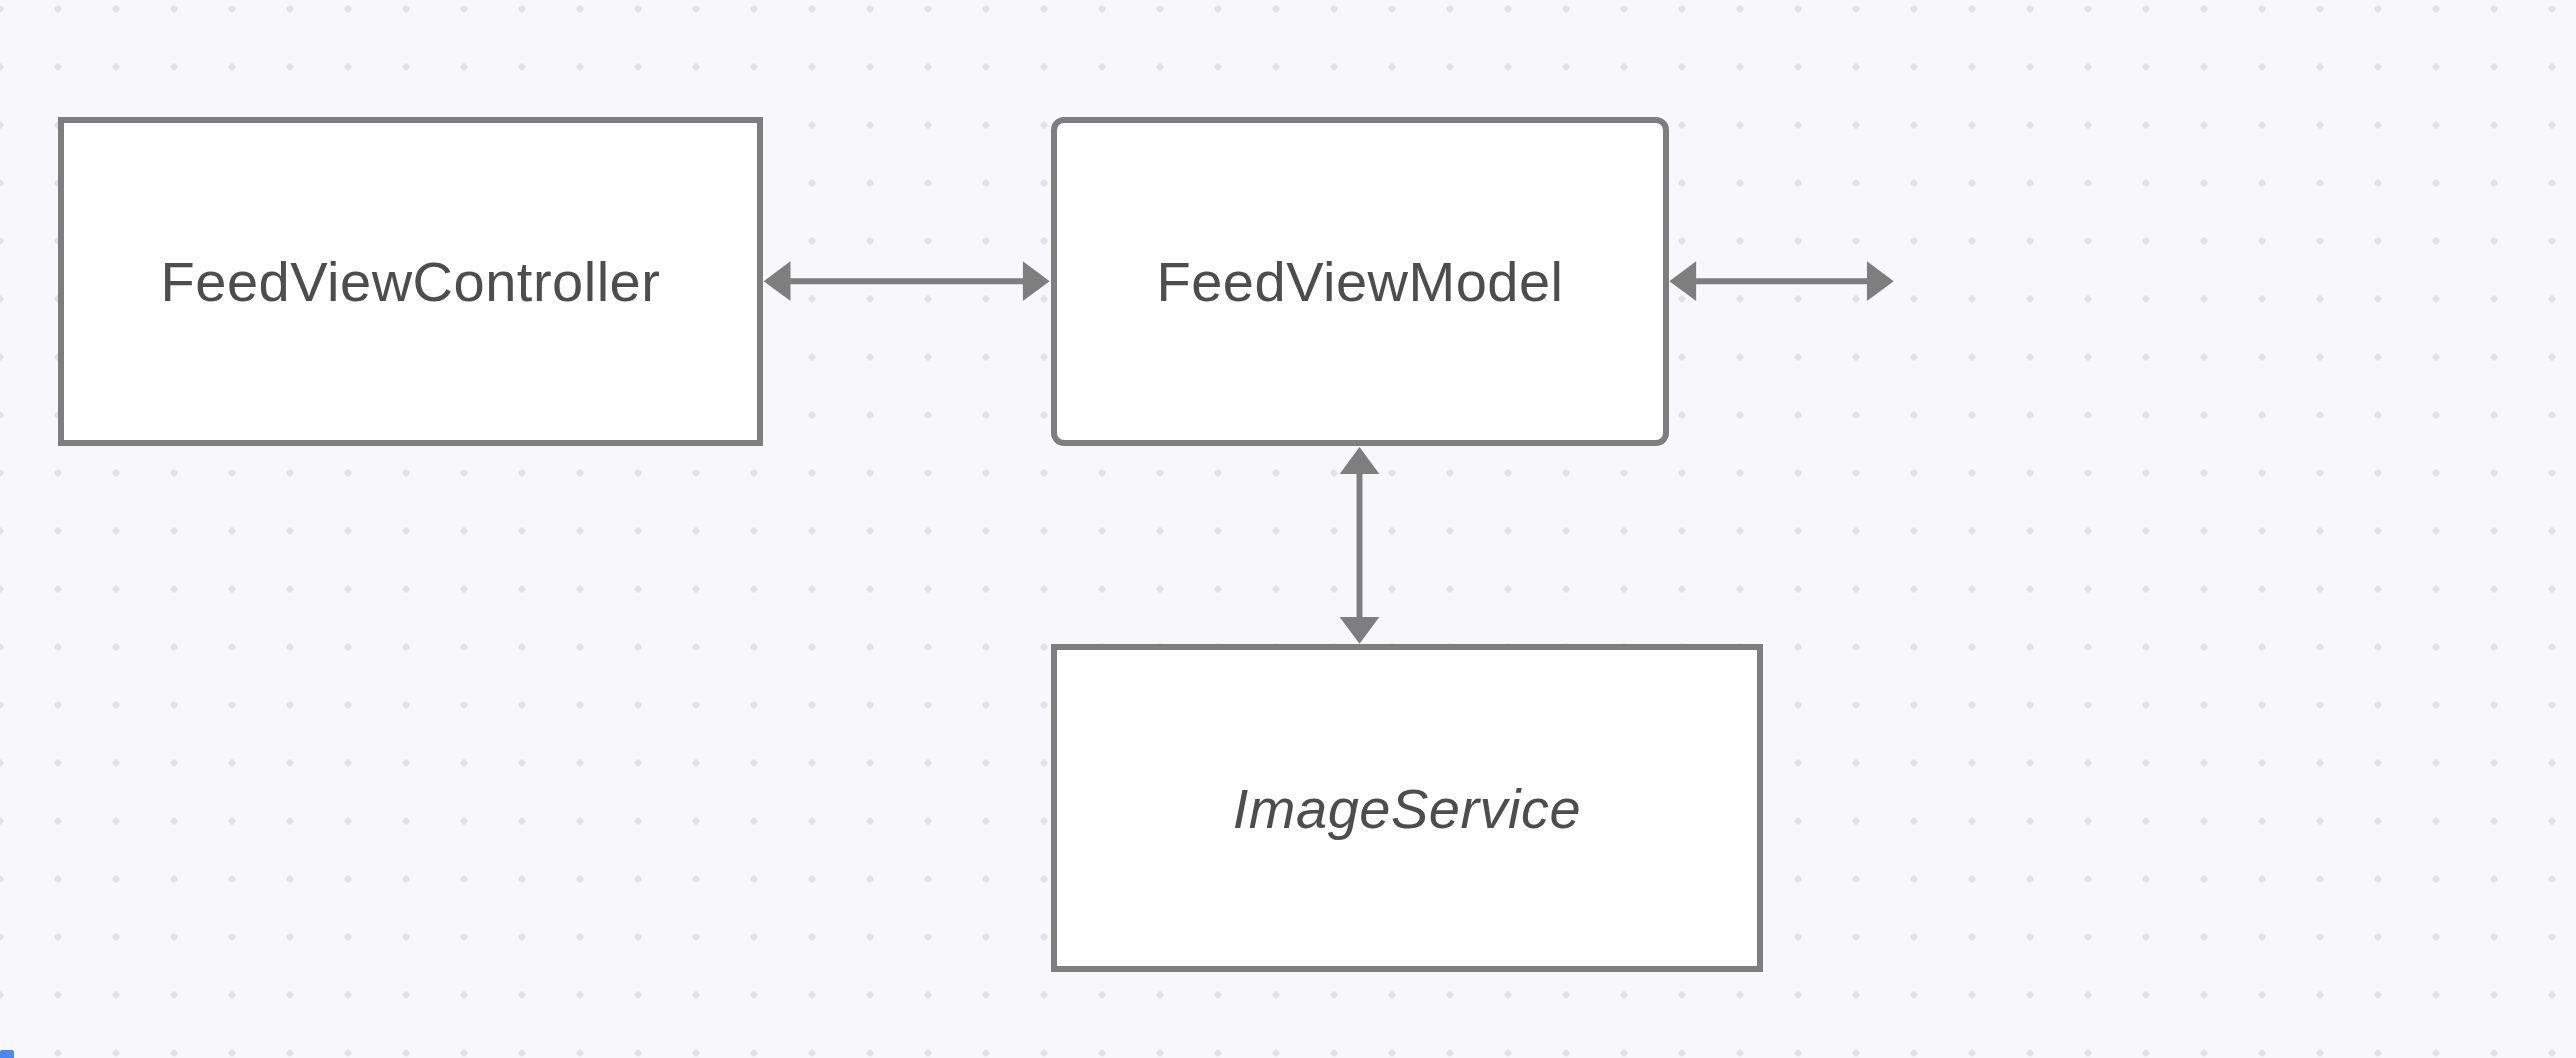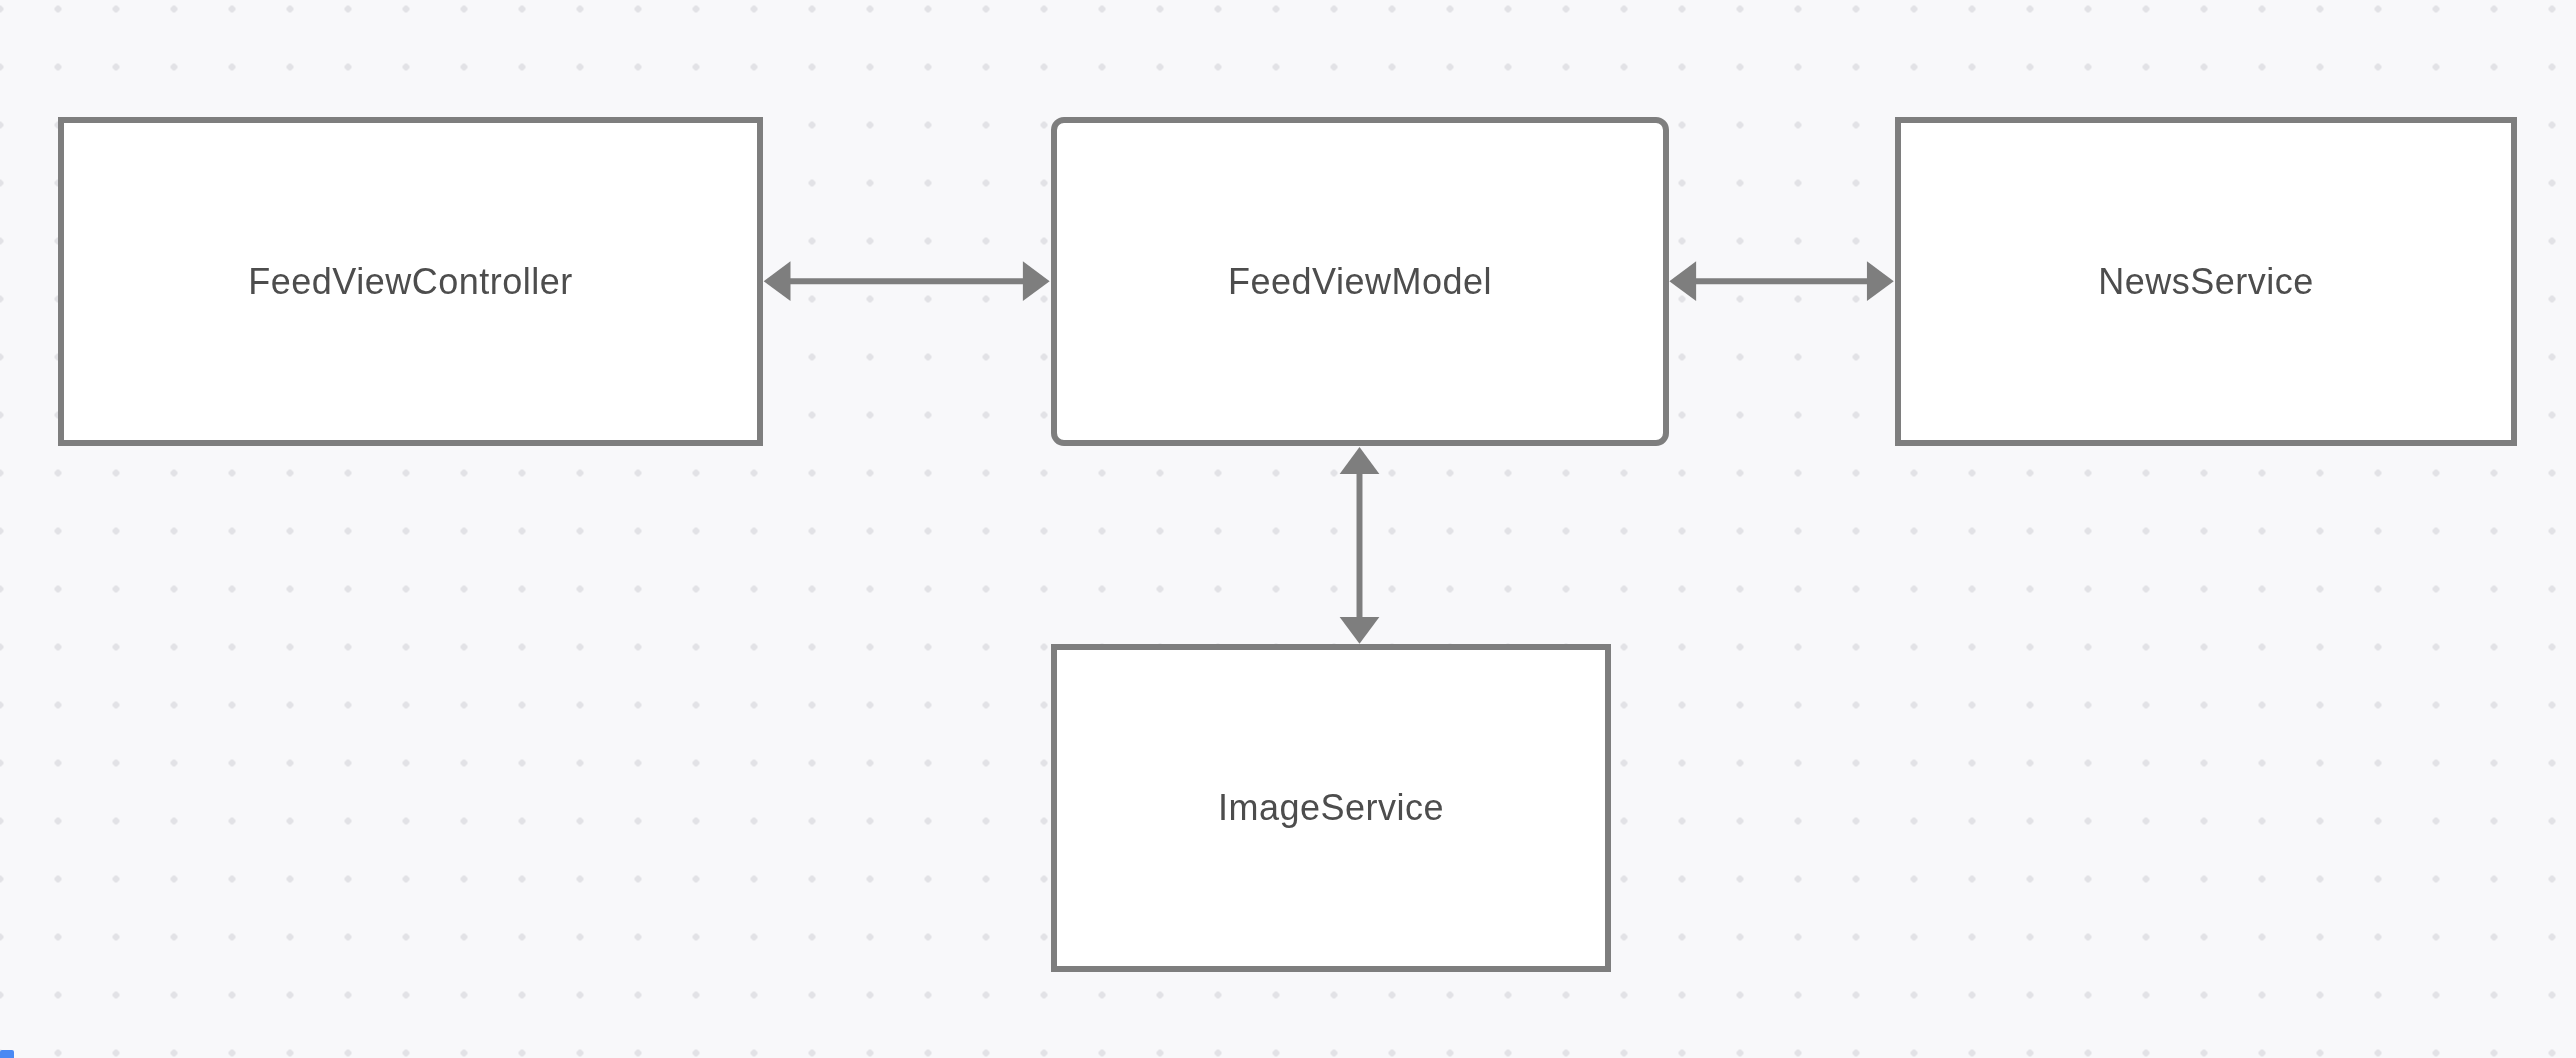--- a/index.html
+++ b/index.html
@@ -28,7 +28,7 @@
     justify-content: center;
   }
   .node-label {
-    font-size: 36px;
+    font-size: 56px;
     color: #4d4d4d;
     letter-spacing: 0.5px;
     white-space: nowrap;

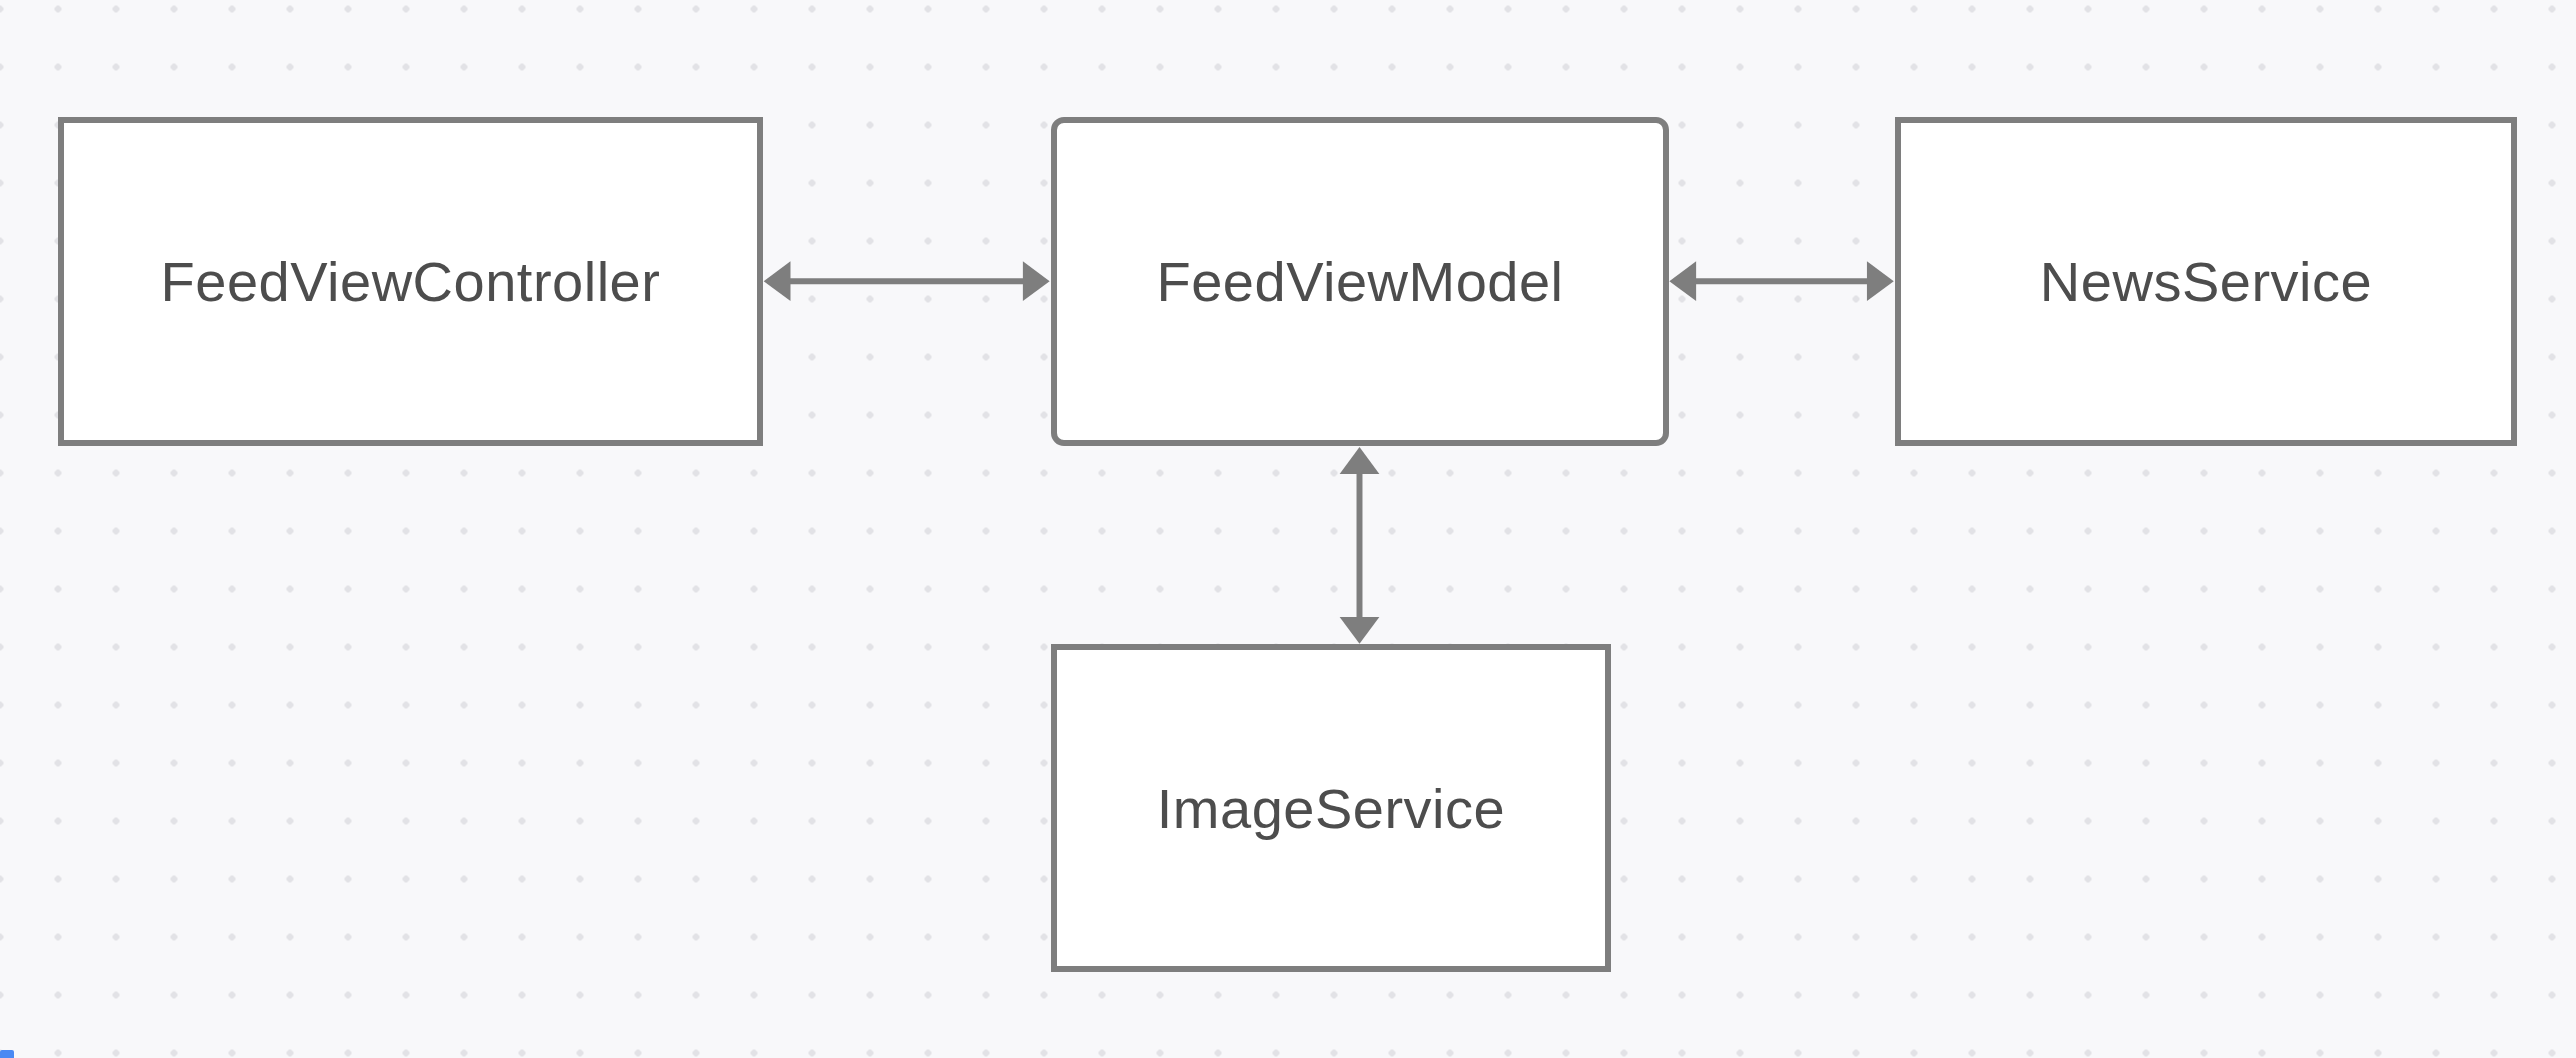--- a/index.html
+++ b/index.html
@@ -91,9 +91,6 @@
     <span class="node-label">FeedViewModel</span>
   </div>
 
-  <div class="node" id="node-news-service">
-    <span class="node-label">NewsService</span>
-  </div>
 
   <div class="node" id="node-image-service">
     <span class="node-label">ImageService</span>

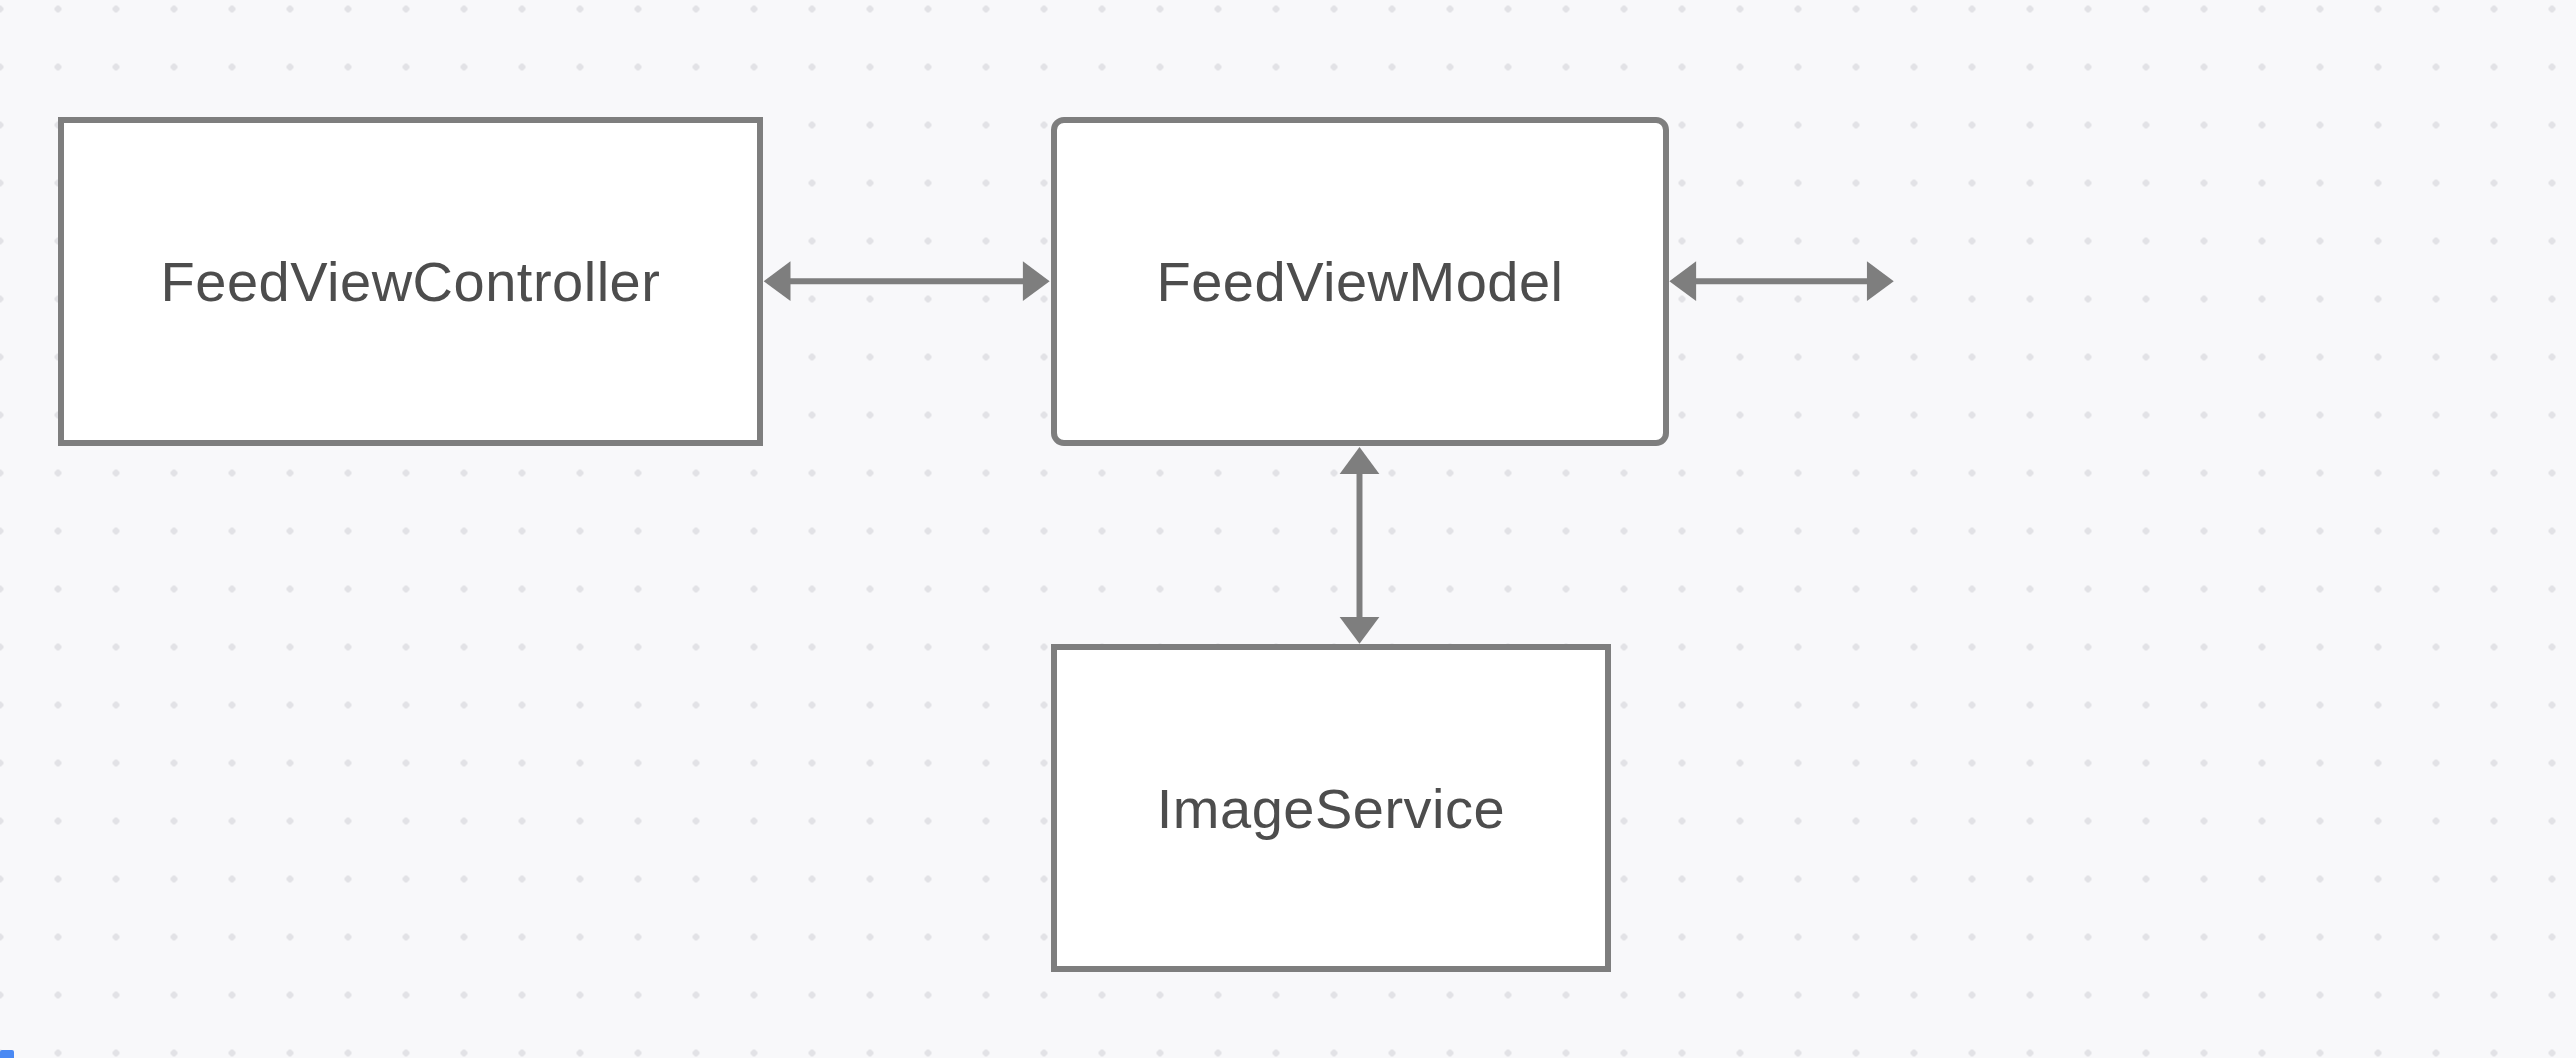--- a/index.html
+++ b/index.html
@@ -36,7 +36,7 @@
   #node-feed-view-controller { left: 58px;   top: 117px; width: 705px; height: 329px; }
   #node-feed-view-model      { left: 1051px; top: 117px; width: 618px; height: 329px; border-radius: 13px; }
   #node-news-service         { left: 1895px; top: 117px; width: 622px; height: 329px; }
-  #node-image-service        { left: 1051px; top: 644px; width: 560px; height: 328px; }
+  #node-image-service        { left: 1051px; top: 644px; width: 712px; height: 328px; font-style: italic; }
   #edges-layer {
     position: absolute;
     left: 0; top: 0;

